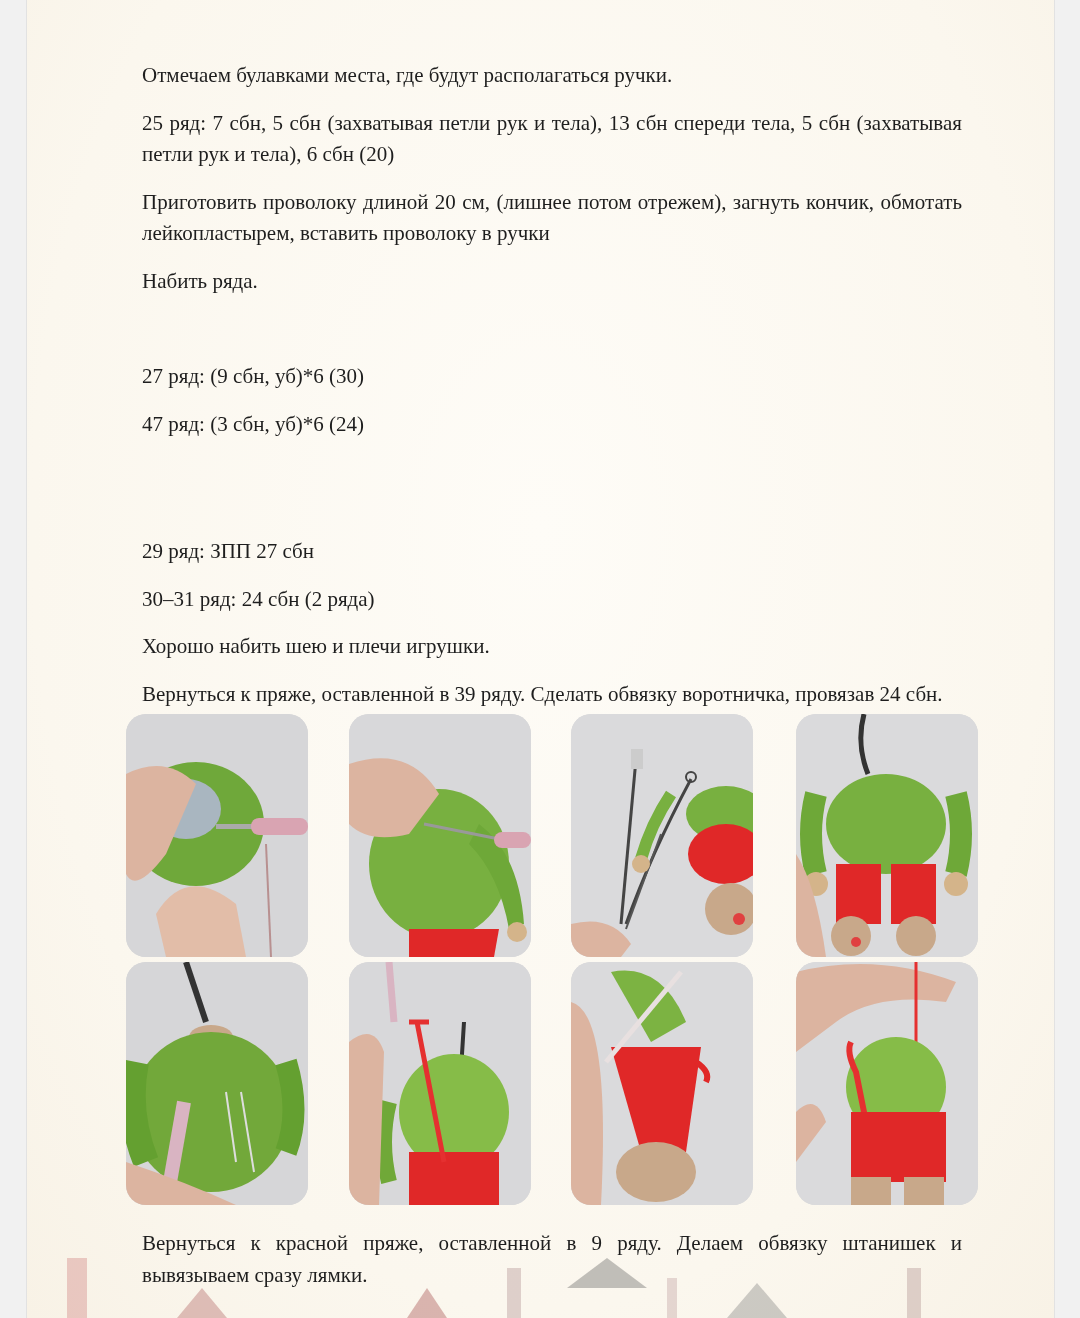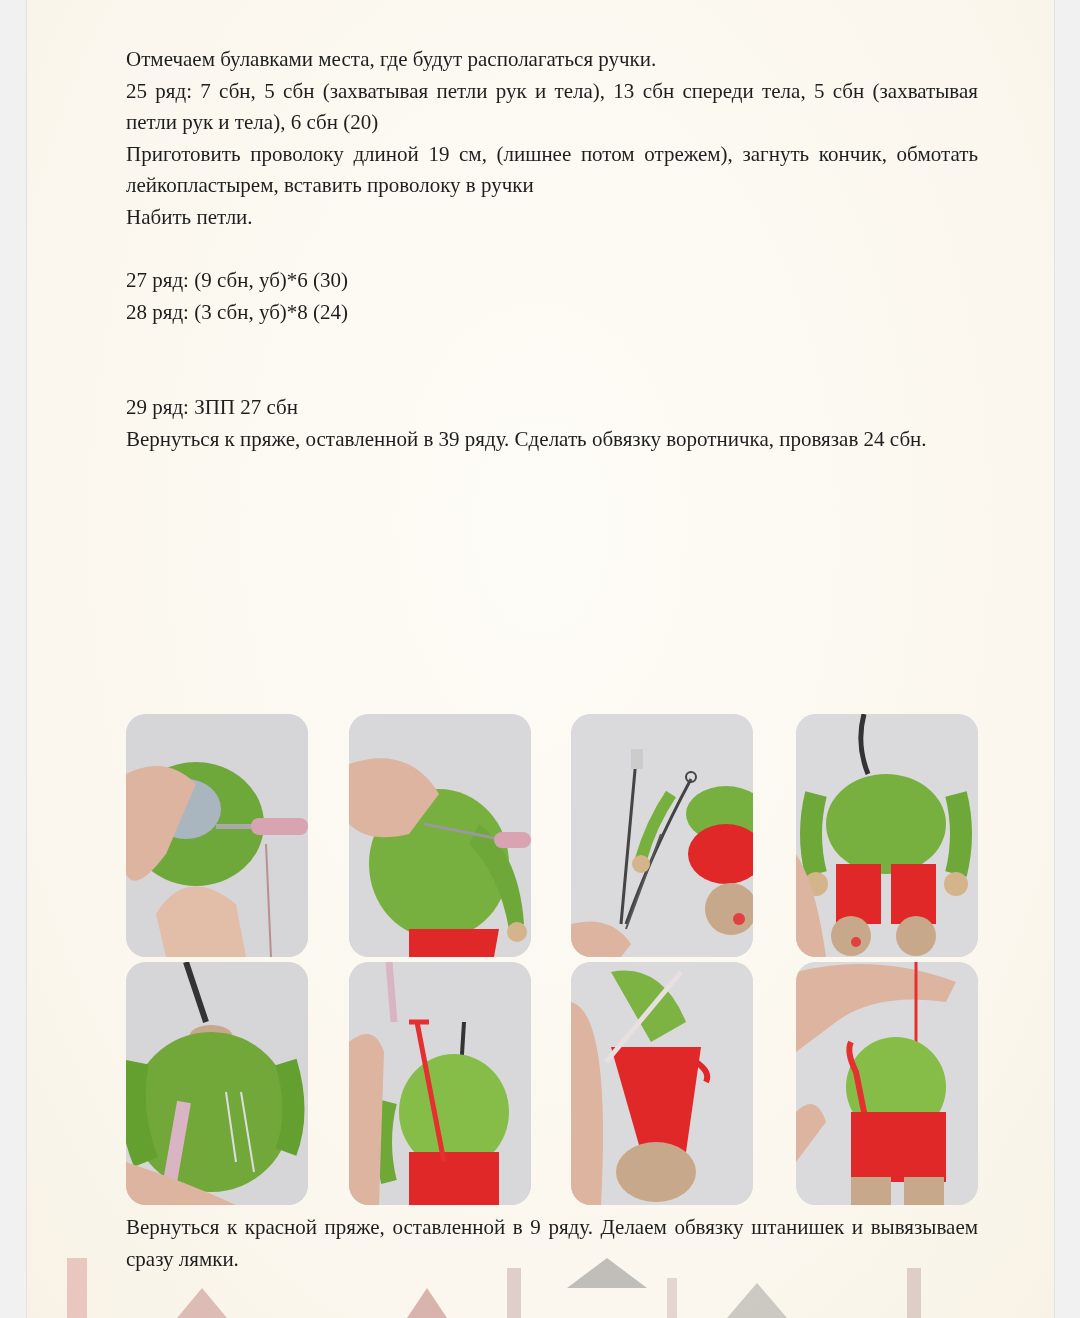--- a/index.html
+++ b/index.html
@@ -24,7 +24,7 @@
       font-size: 21px; line-height: 31.5px; color: #1e1e1e;
       text-align: justify; z-index: 2;
     }
-    .text p { margin: 0; }
+    .text p { margin: 16px; }
     .text .gap { height: 32px; }
     .grid { position: absolute; z-index: 2; }
     .photo {

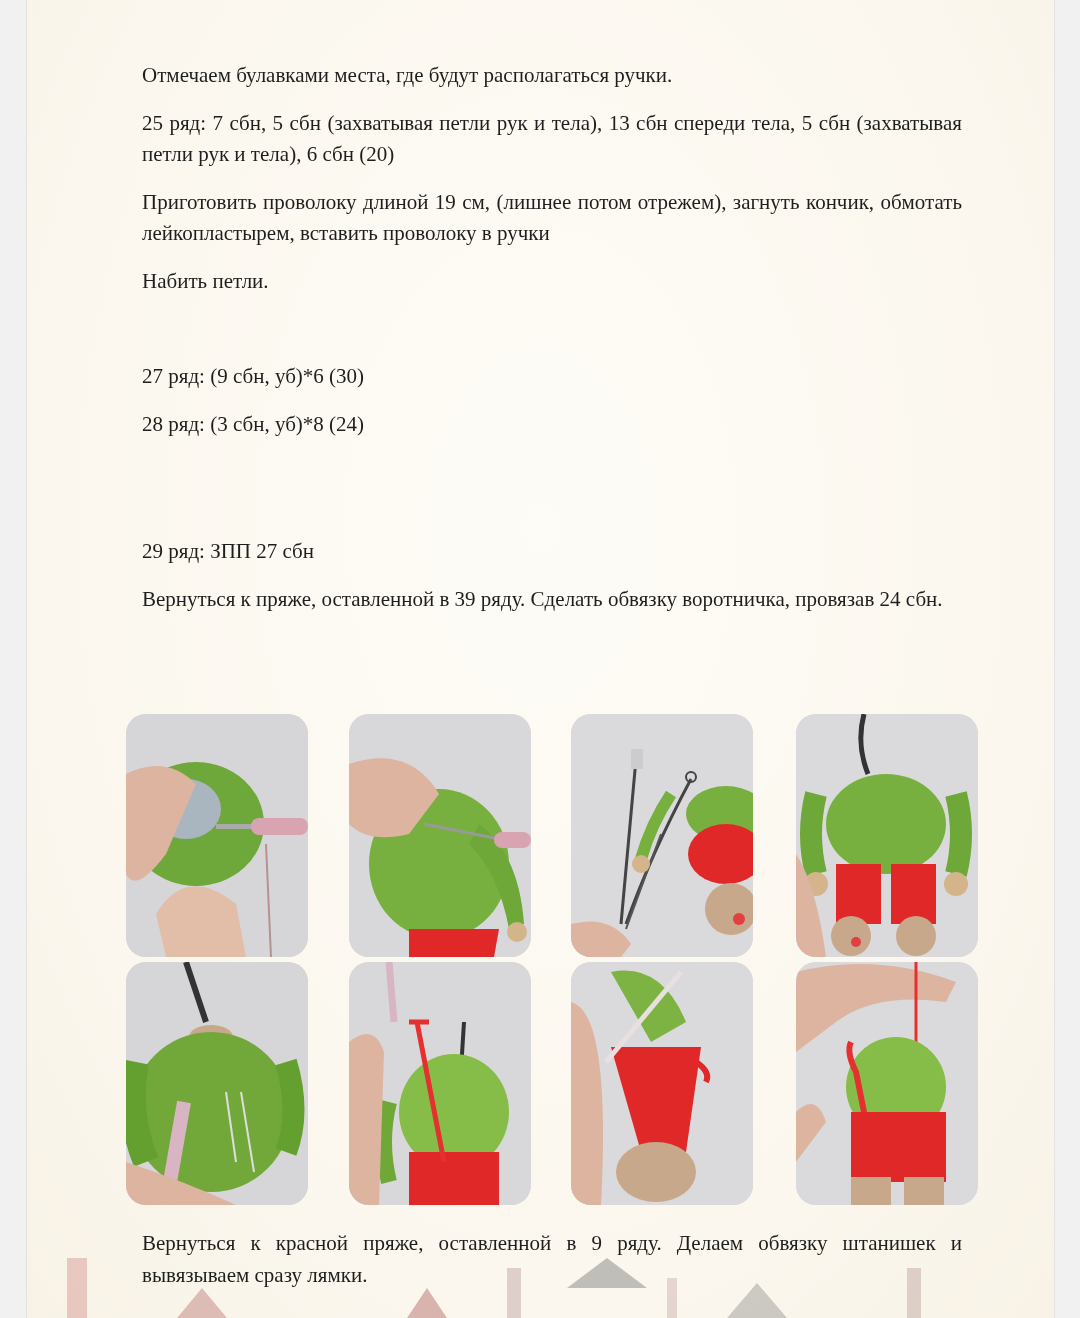--- a/index.html
+++ b/index.html
@@ -42,7 +42,7 @@
   <div class="text" style="top:44px;">
     <p>Отмечаем булавками места, где будут располагаться ручки.</p>
     <p>25 ряд: 7 сбн, 5 сбн (захватывая петли рук и тела), 13 сбн спереди тела, 5 сбн (захватывая петли рук и тела), 6 сбн (20)</p>
-    <p>Приготовить проволоку длиной 19 см, (лишнее потом отрежем), загнуть кончик, обмотать лейкопластырем, вставить проволоку в ручки</p>
+    <p>Приготовить проволоку длиной 20 см, (лишнее потом отрежем), загнуть кончик, обмотать лейкопластырем, вставить проволоку в ручки</p>
     <p>Набить петли.</p>
     <div class="gap"></div>
     <p>27 ряд: (9 сбн, уб)*6 (30)</p>

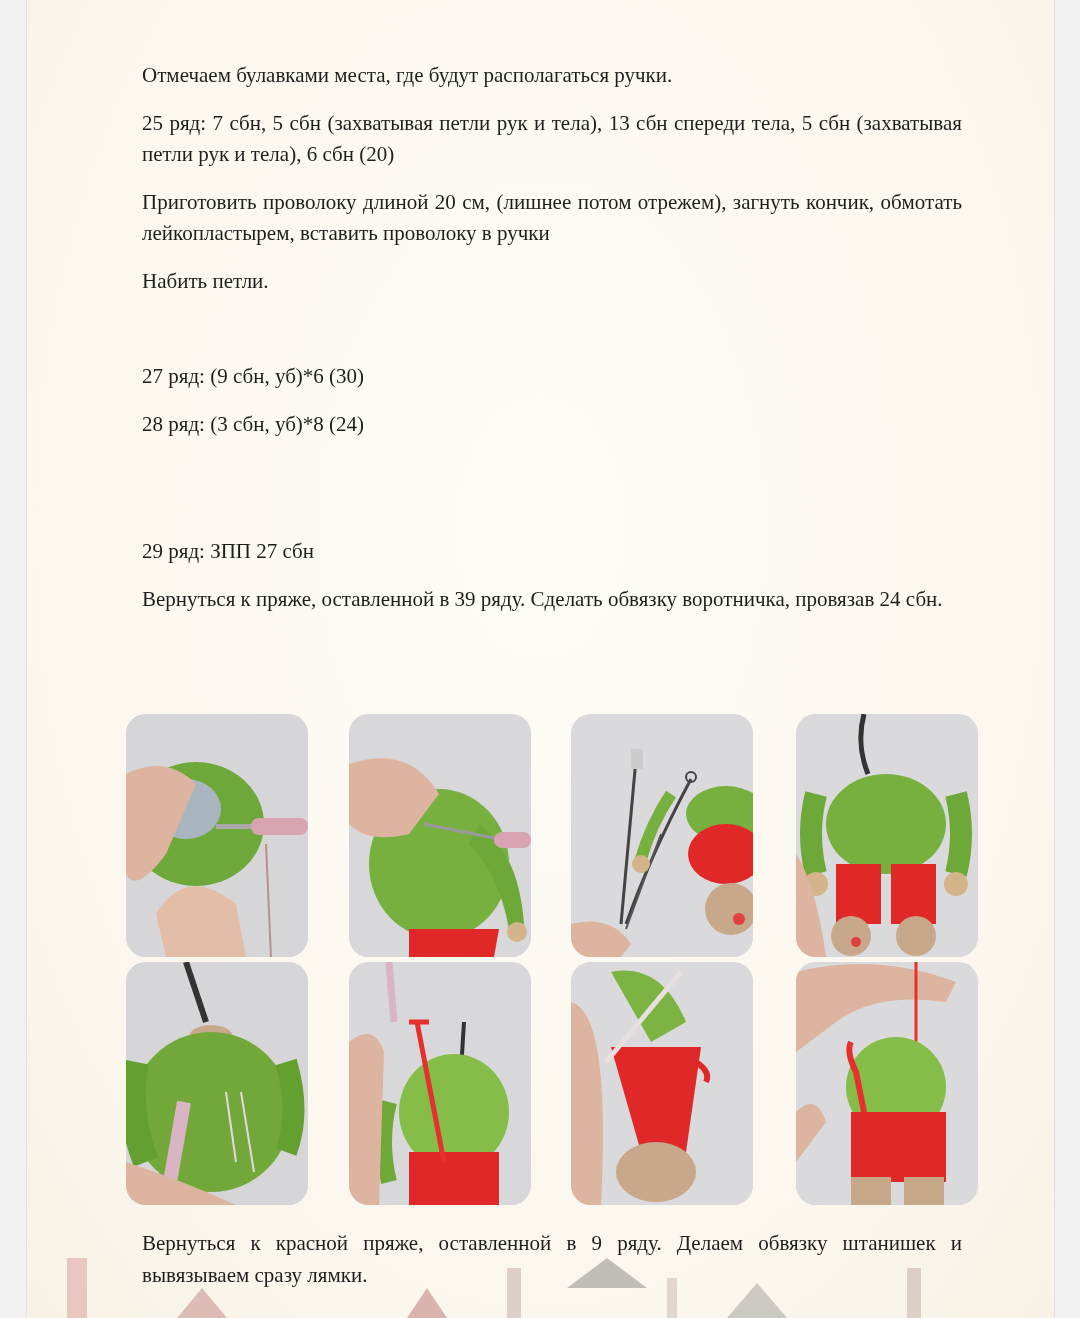--- a/index.html
+++ b/index.html
@@ -43,7 +43,7 @@
     <p>Отмечаем булавками места, где будут располагаться ручки.</p>
     <p>25 ряд: 7 сбн, 5 сбн (захватывая петли рук и тела), 13 сбн спереди тела, 5 сбн (захватывая петли рук и тела), 6 сбн (20)</p>
     <p>Приготовить проволоку длиной 20 см, (лишнее потом отрежем), загнуть кончик, обмотать лейкопластырем, вставить проволоку в ручки</p>
-    <p>Набить петли.</p>
+    <p>Набить ряда.</p>
     <div class="gap"></div>
     <p>27 ряд: (9 сбн, уб)*6 (30)</p>
     <p>28 ряд: (3 сбн, уб)*8 (24)</p>

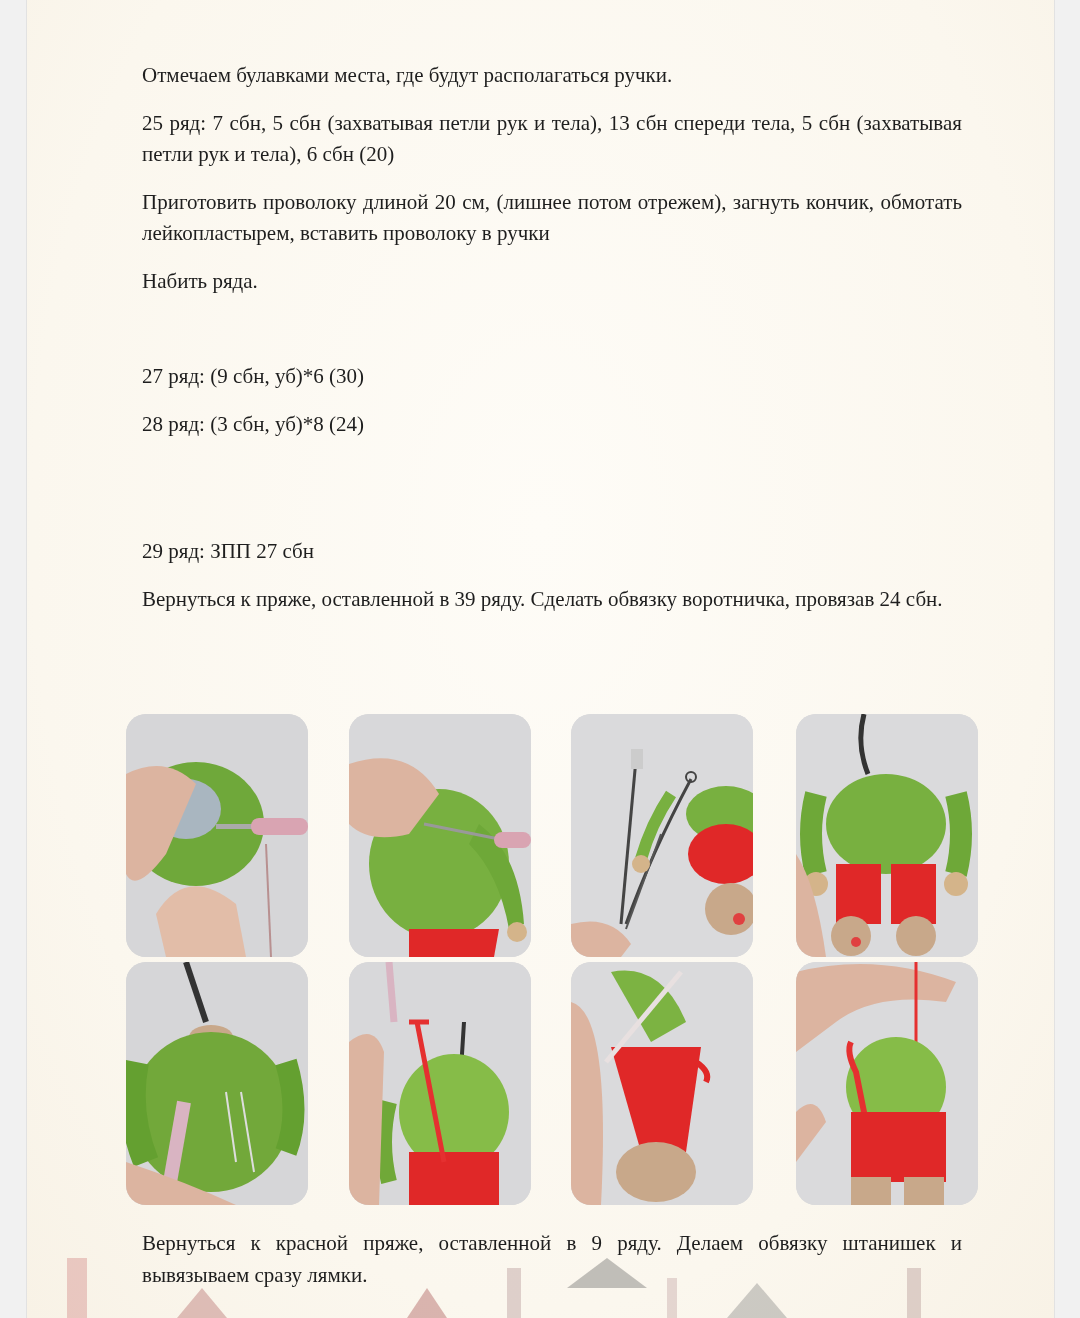--- a/index.html
+++ b/index.html
@@ -46,7 +46,7 @@
     <p>Набить ряда.</p>
     <div class="gap"></div>
     <p>27 ряд: (9 сбн, уб)*6 (30)</p>
-    <p>28 ряд: (3 сбн, уб)*8 (24)</p>
+    <p>47 ряд: (3 сбн, уб)*6 (24)</p>
     <div class="gap"></div>
     <div class="gap"></div>
     <p>29 ряд: ЗПП 27 сбн</p>

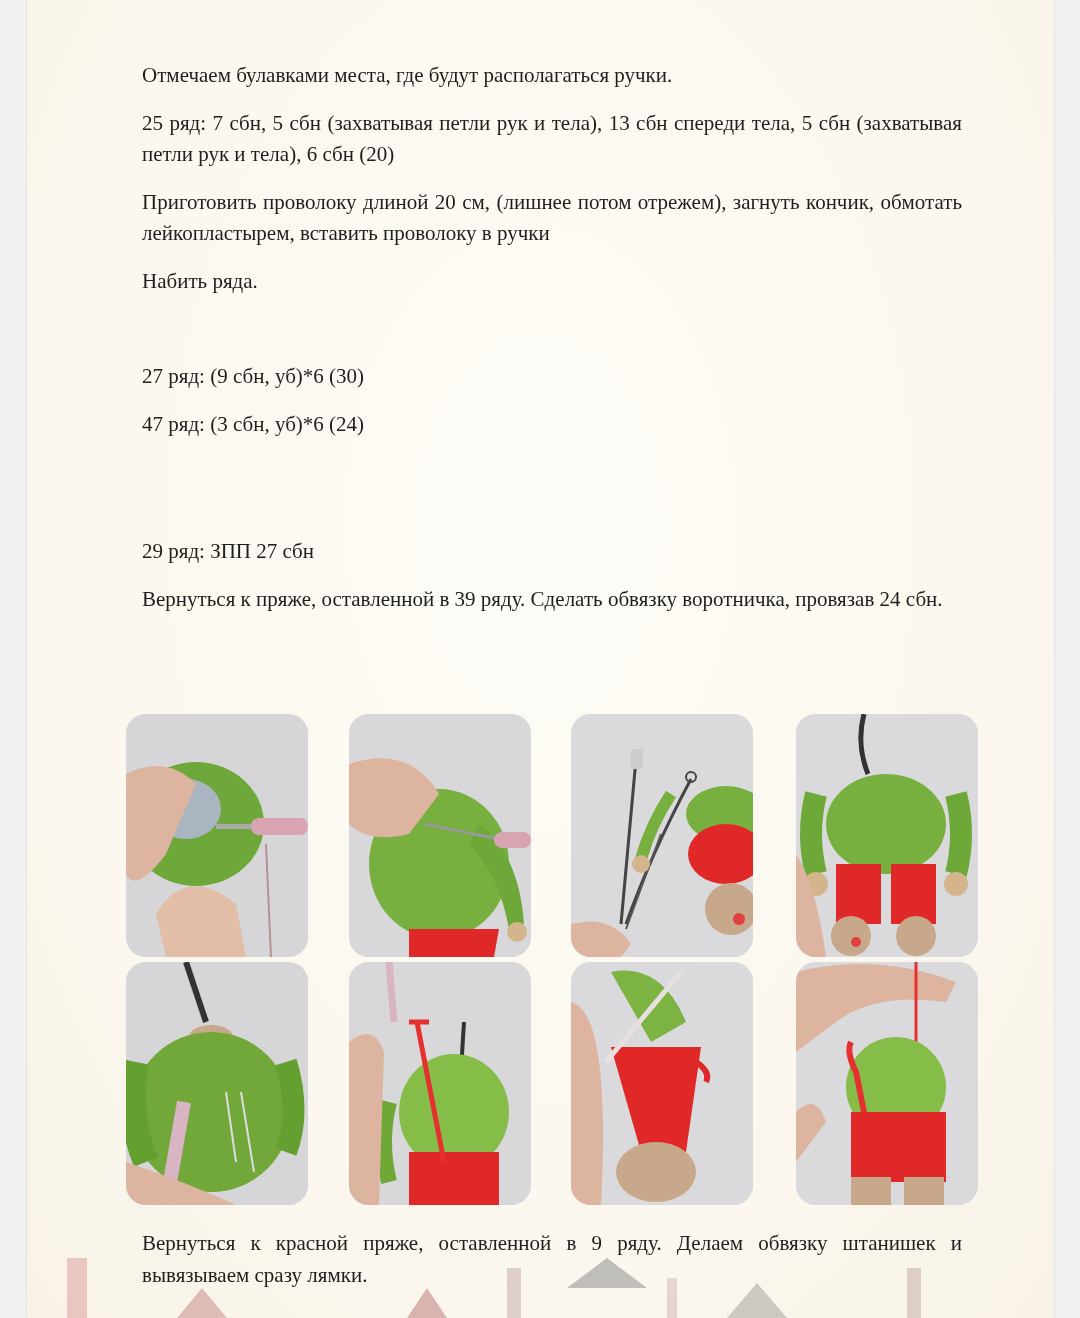--- a/index.html
+++ b/index.html
@@ -50,6 +50,7 @@
     <div class="gap"></div>
     <div class="gap"></div>
     <p>29 ряд: ЗПП 27 сбн</p>
+    <p>30–31 ряд: 24 сбн (2 ряда)</p>
     <p>Вернуться к пряже, оставленной в 39 ряду. Сделать обвязку воротничка, провязав 24 сбн.</p>
   </div>
 

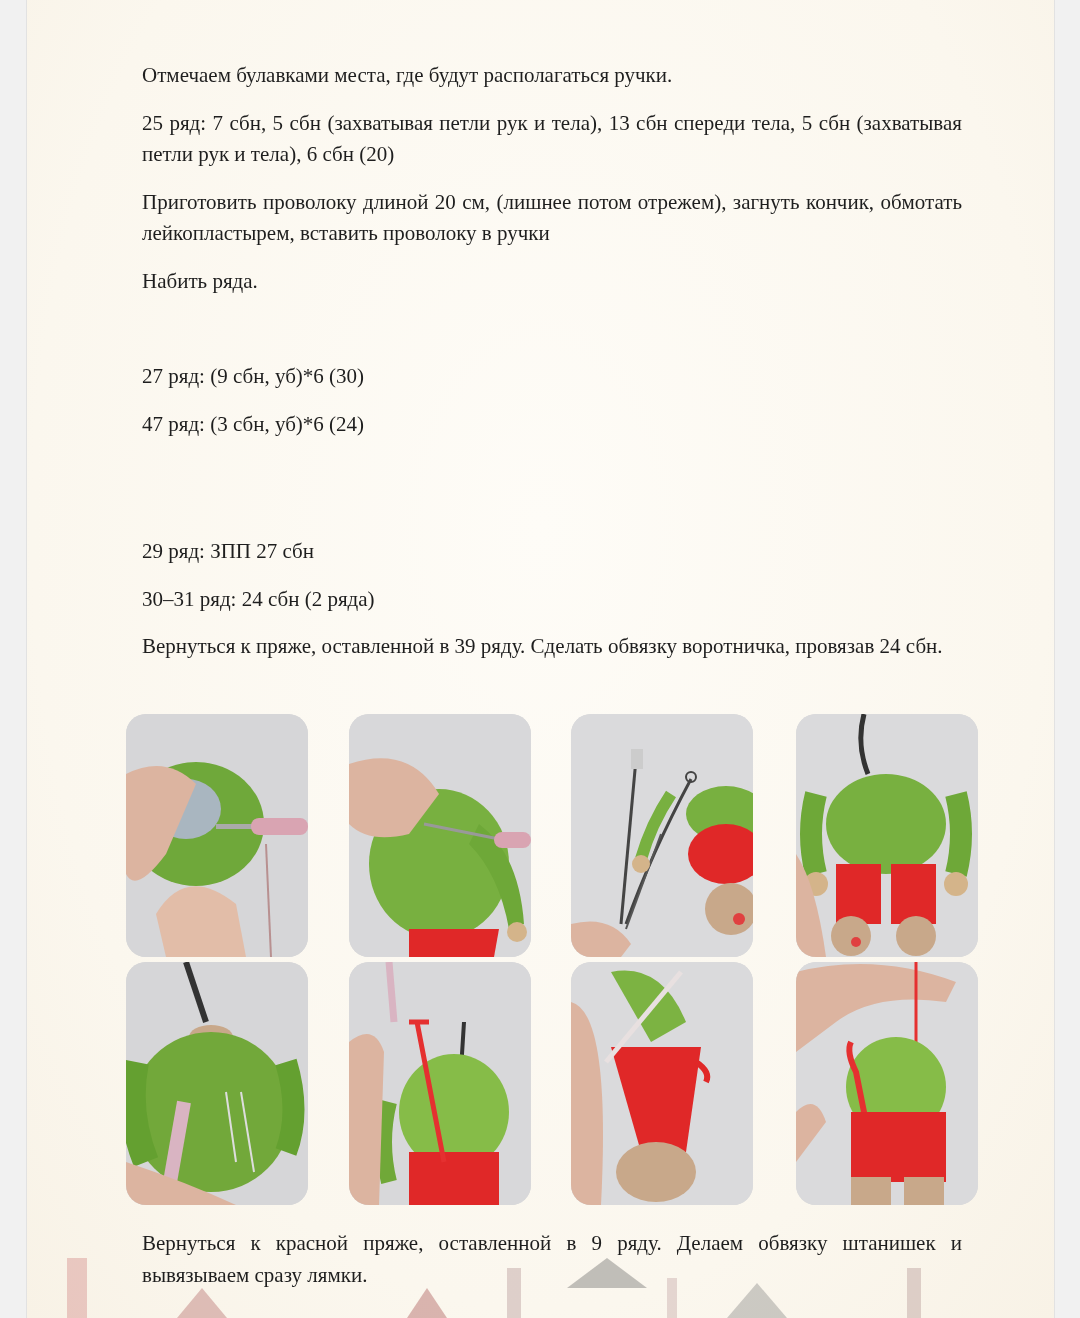--- a/index.html
+++ b/index.html
@@ -51,6 +51,7 @@
     <div class="gap"></div>
     <p>29 ряд: ЗПП 27 сбн</p>
     <p>30–31 ряд: 24 сбн (2 ряда)</p>
+    <p>Хорошо набить шею и плечи игрушки.</p>
     <p>Вернуться к пряже, оставленной в 39 ряду. Сделать обвязку воротничка, провязав 24 сбн.</p>
   </div>
 

